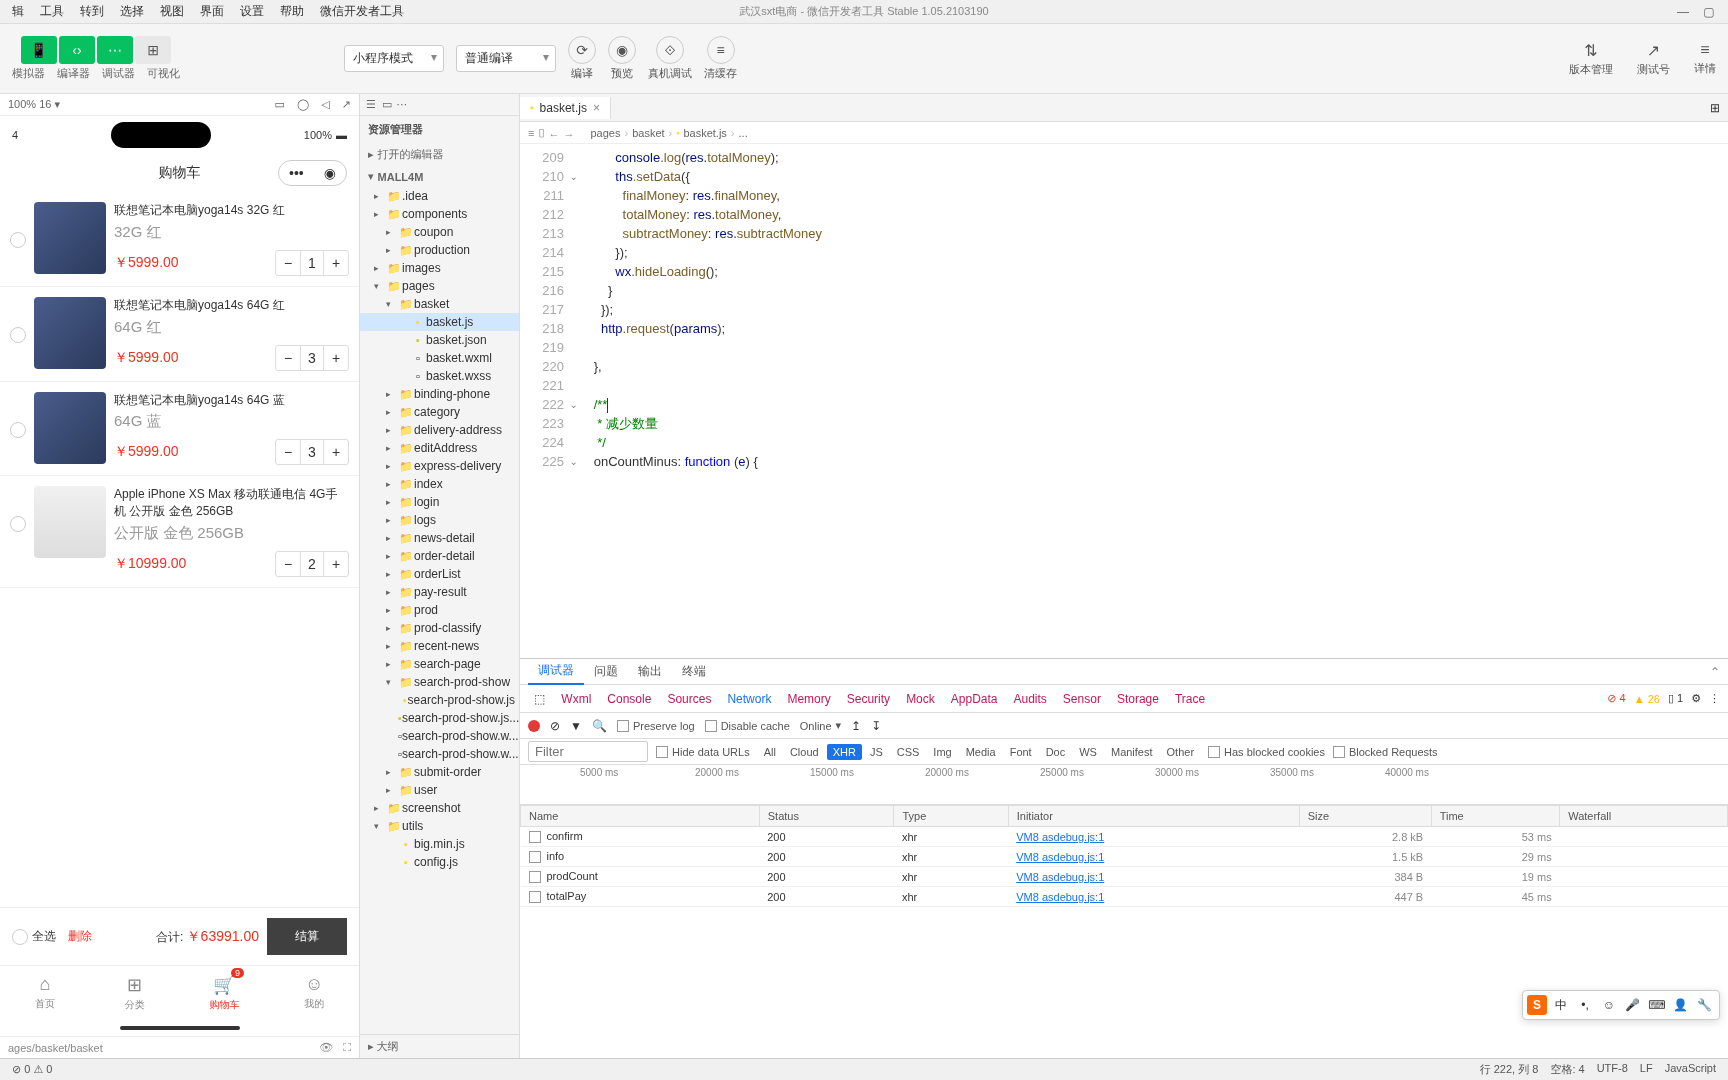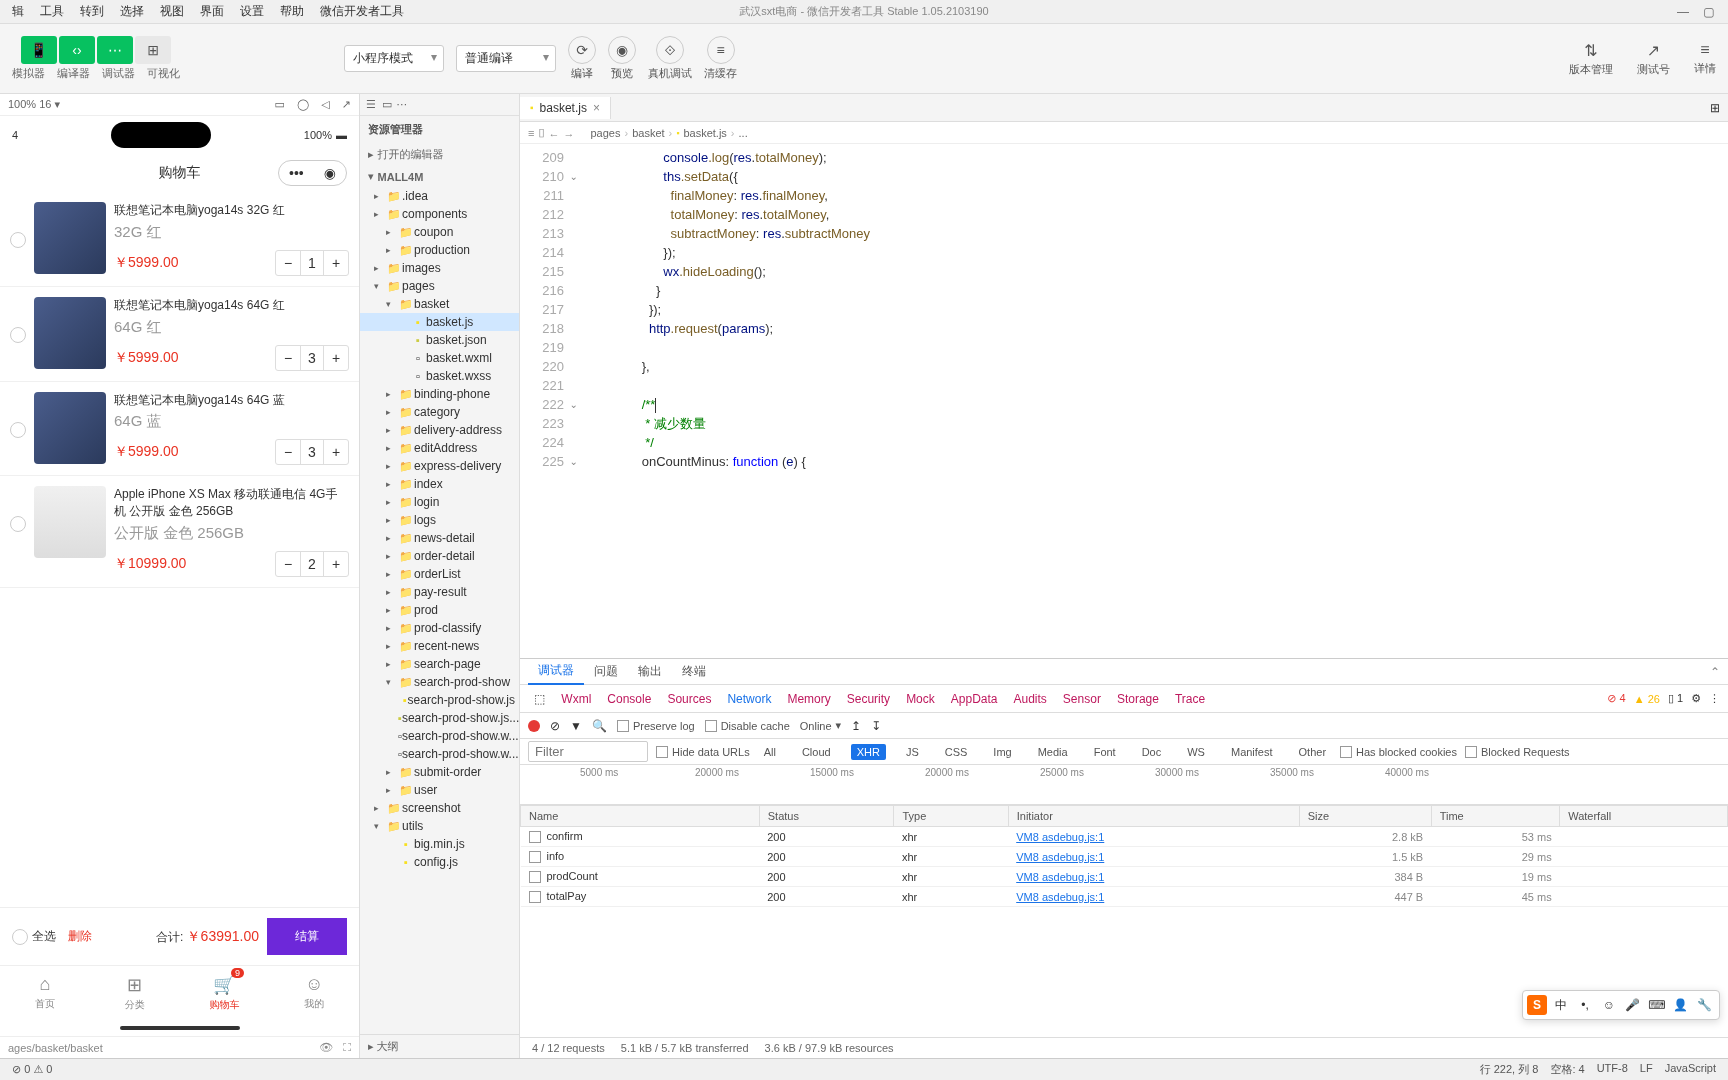--- a/index.html
+++ b/index.html
@@ -96,7 +96,7 @@
 .ed-breadcrumb { display: flex; align-items: center; padding: 4px 8px; font-size: 11px; color: #888; border-bottom: 1px solid #eee; gap: 4px; }
 .ed-breadcrumb .crumb { color: #666; }
 .ed-breadcrumb .sep { color: #bbb; }
-.code-area { flex: 1; display: flex; font-family: Consolas, Monaco, monospace; font-size: 13px; overflow: hidden; gap: 48px; }
+.code-area { flex: 1; display: flex; font-family: Consolas, Monaco, monospace; font-size: 13px; overflow: hidden; }
 .gutter { background: #fff; color: #aaa; text-align: right; padding: 4px 8px 4px 16px; user-select: none; min-width: 52px; }
 .gutter .line { height: 19px; line-height: 19px; position: relative; }
 .gutter .line .fold { position: absolute; right: -14px; color: #888; font-size: 10px; }

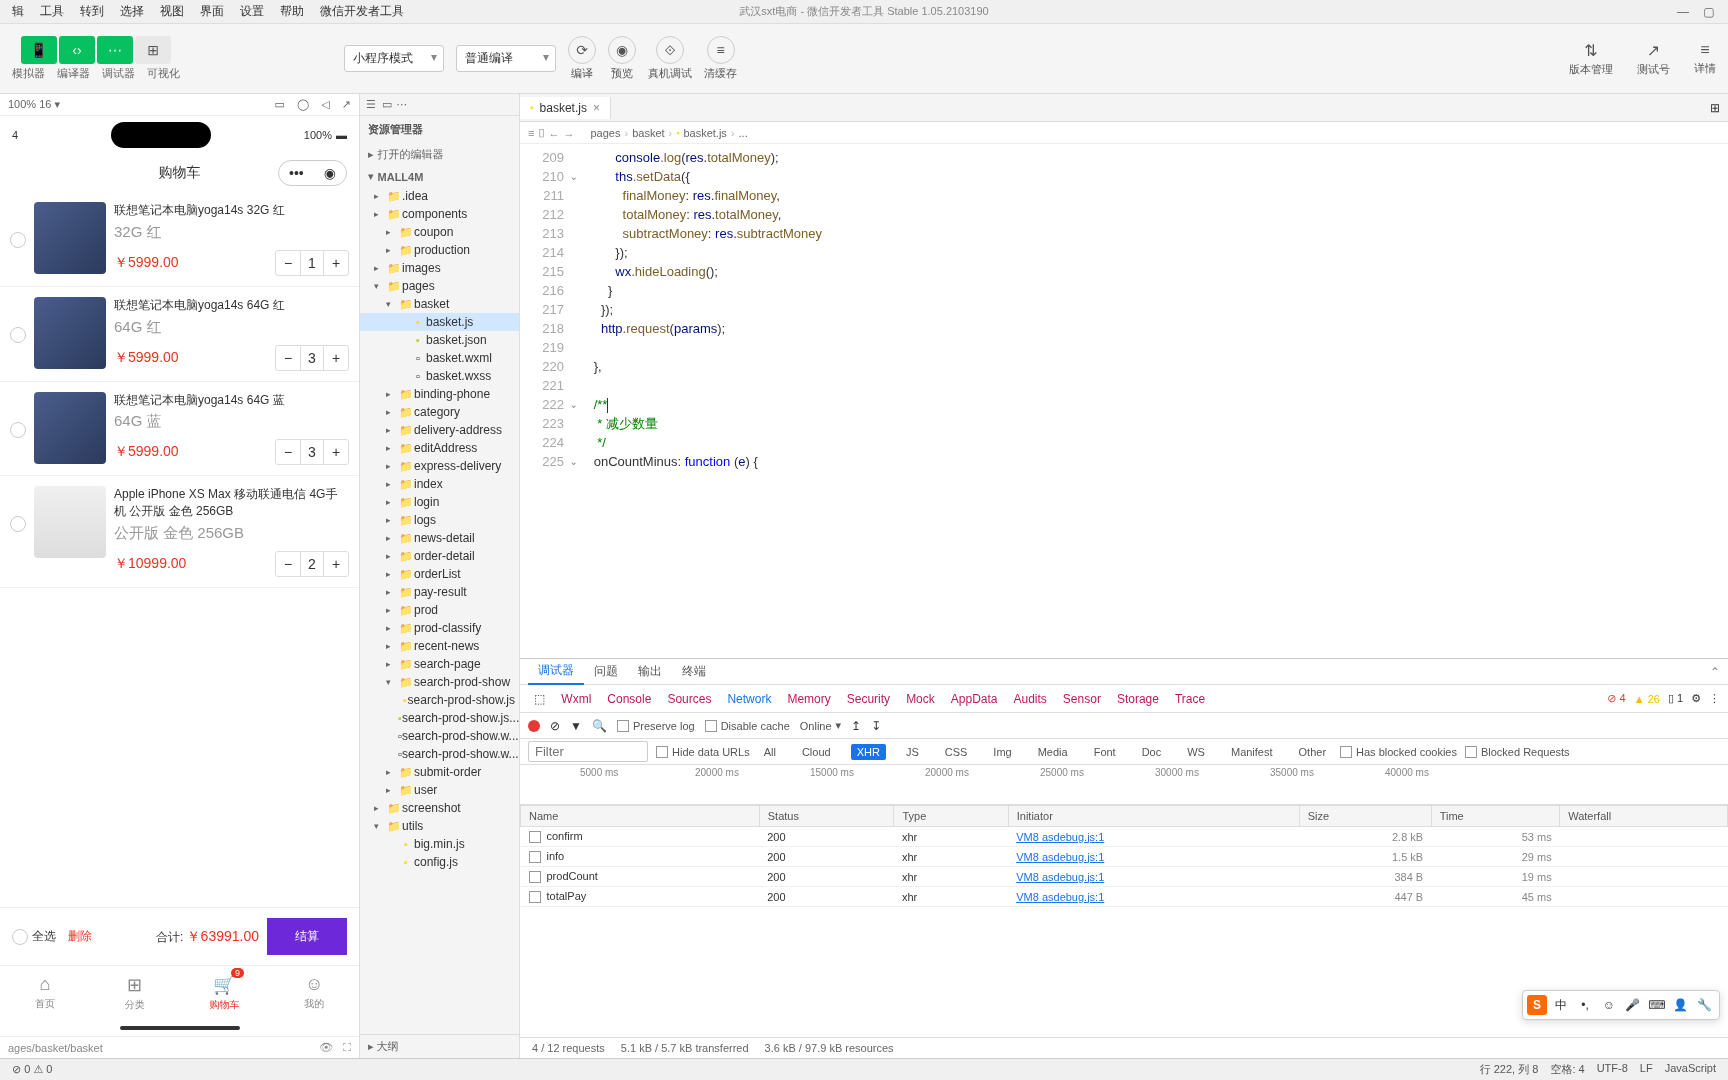--- a/index.html
+++ b/index.html
@@ -692,7 +692,7 @@
               <span class="checkbox"></span>
               <span>Hide data URLs</span>
             </span>
-          <span id="dt-chips" style="display:flex; gap:14px">
+          <span id="dt-chips" style="display:flex; gap:2px">
               <span class="dt-chip">All</span>
               <span class="dt-chip">Cloud</span>
               <span class="dt-chip active">XHR</span>

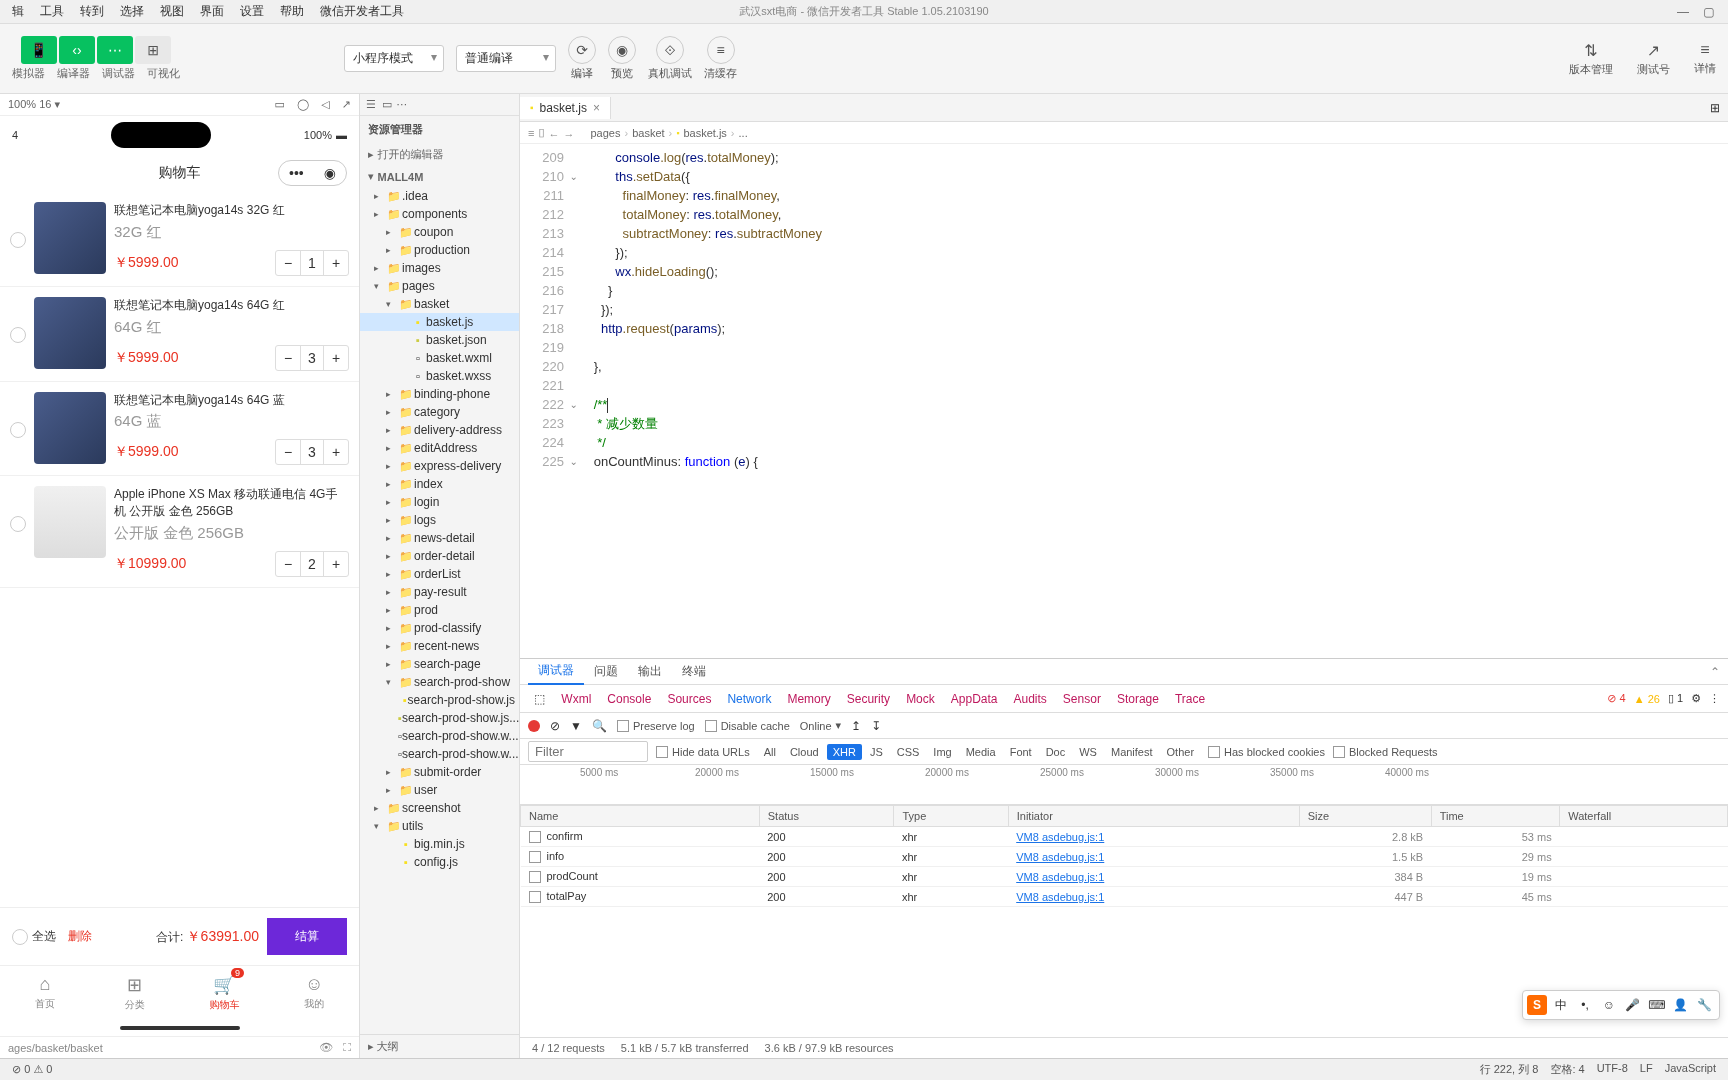--- a/index.html
+++ b/index.html
@@ -61,7 +61,7 @@
 .cart-footer-row .del { color: #e93323; margin-left: 12px; }
 .cart-total { margin-left: auto; }
 .cart-total .price { color: #e93323; font-size: 14px; }
-.checkout-btn { background: #6d28d9; color: white; padding: 10px 28px; border-radius: 0; margin-left: 8px; cursor: pointer; }
+.checkout-btn { background: #404040; color: white; padding: 10px 28px; border-radius: 0; margin-left: 8px; cursor: pointer; }
 .tabbar { display: flex; border-top: 1px solid #eee; }
 .tab-item { flex: 1; display: flex; flex-direction: column; align-items: center; padding: 8px 0; font-size: 10px; color: #888; position: relative; }
 .tab-item.active { color: #e93323; }

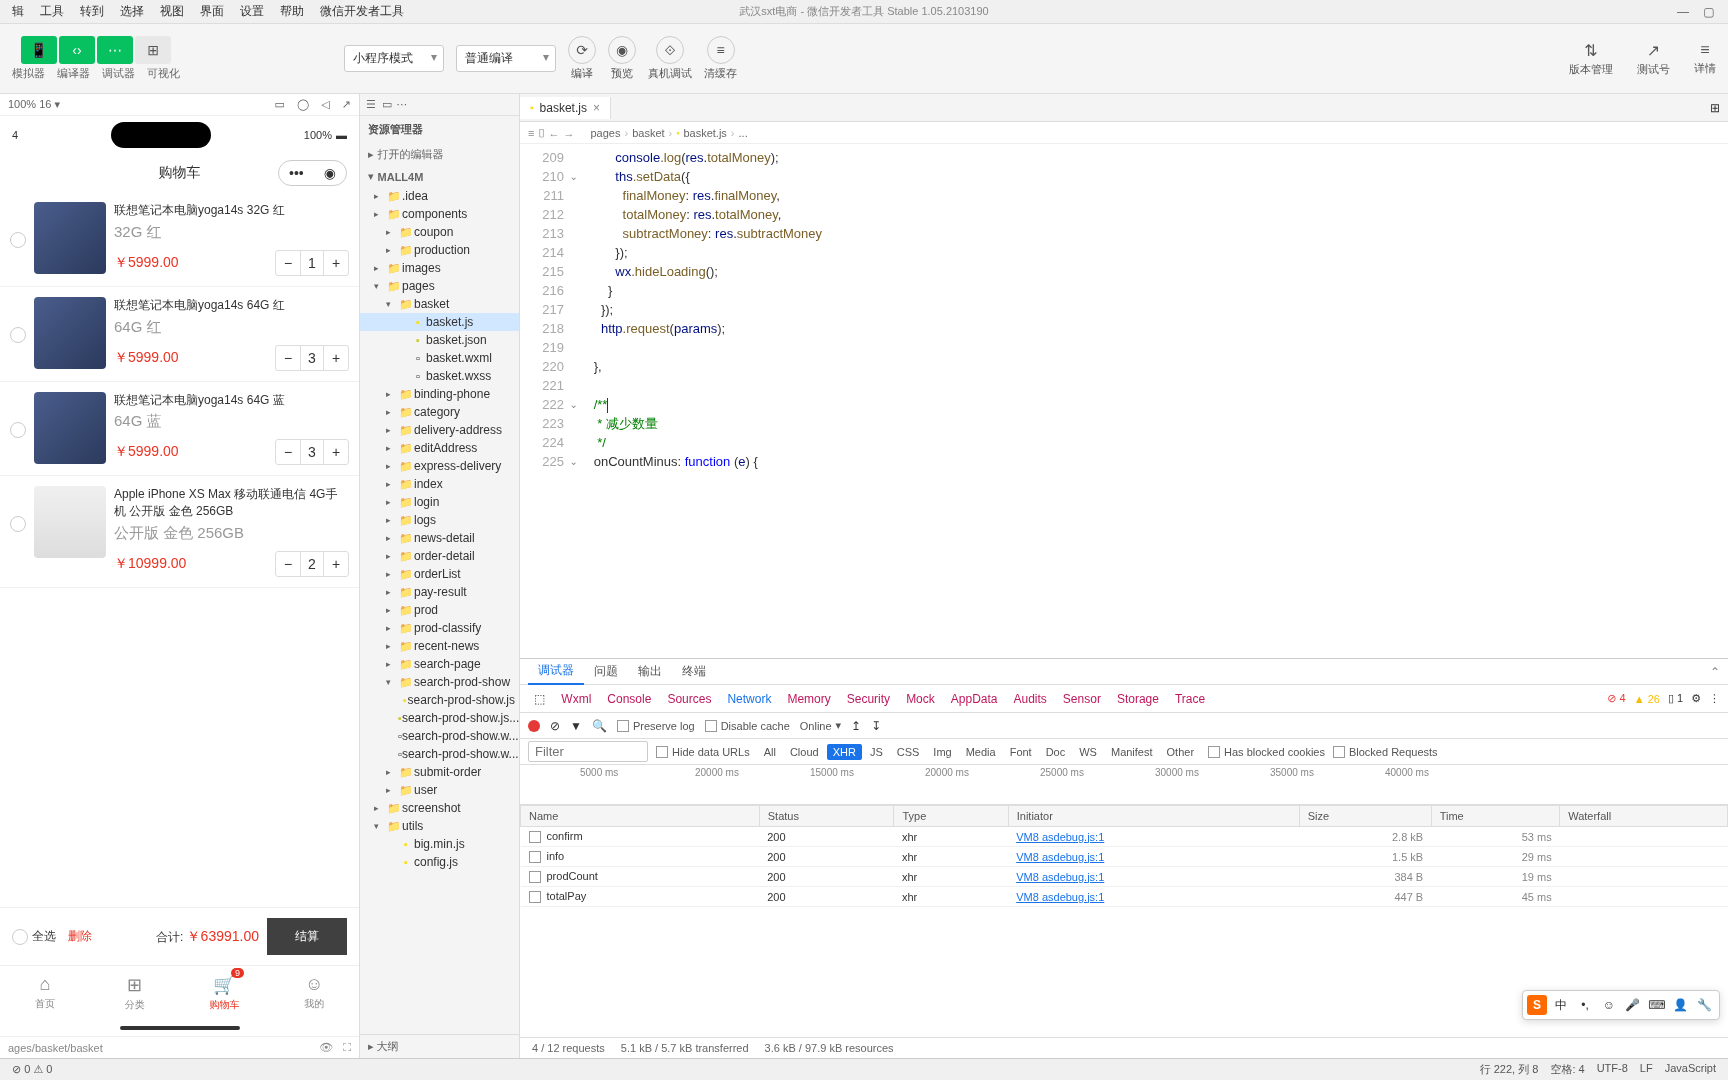--- a/index.html
+++ b/index.html
@@ -778,11 +778,6 @@
               </tbody>
           </table>
         </div>
-        <div class="dt-sum" id="dt-sum">
-            <span>4 / 12 requests</span>
-            <span>5.1 kB / 5.7 kB transferred</span>
-            <span>3.6 kB / 97.9 kB resources</span>
-          </div>
       </div>
     </div>
   </div>

